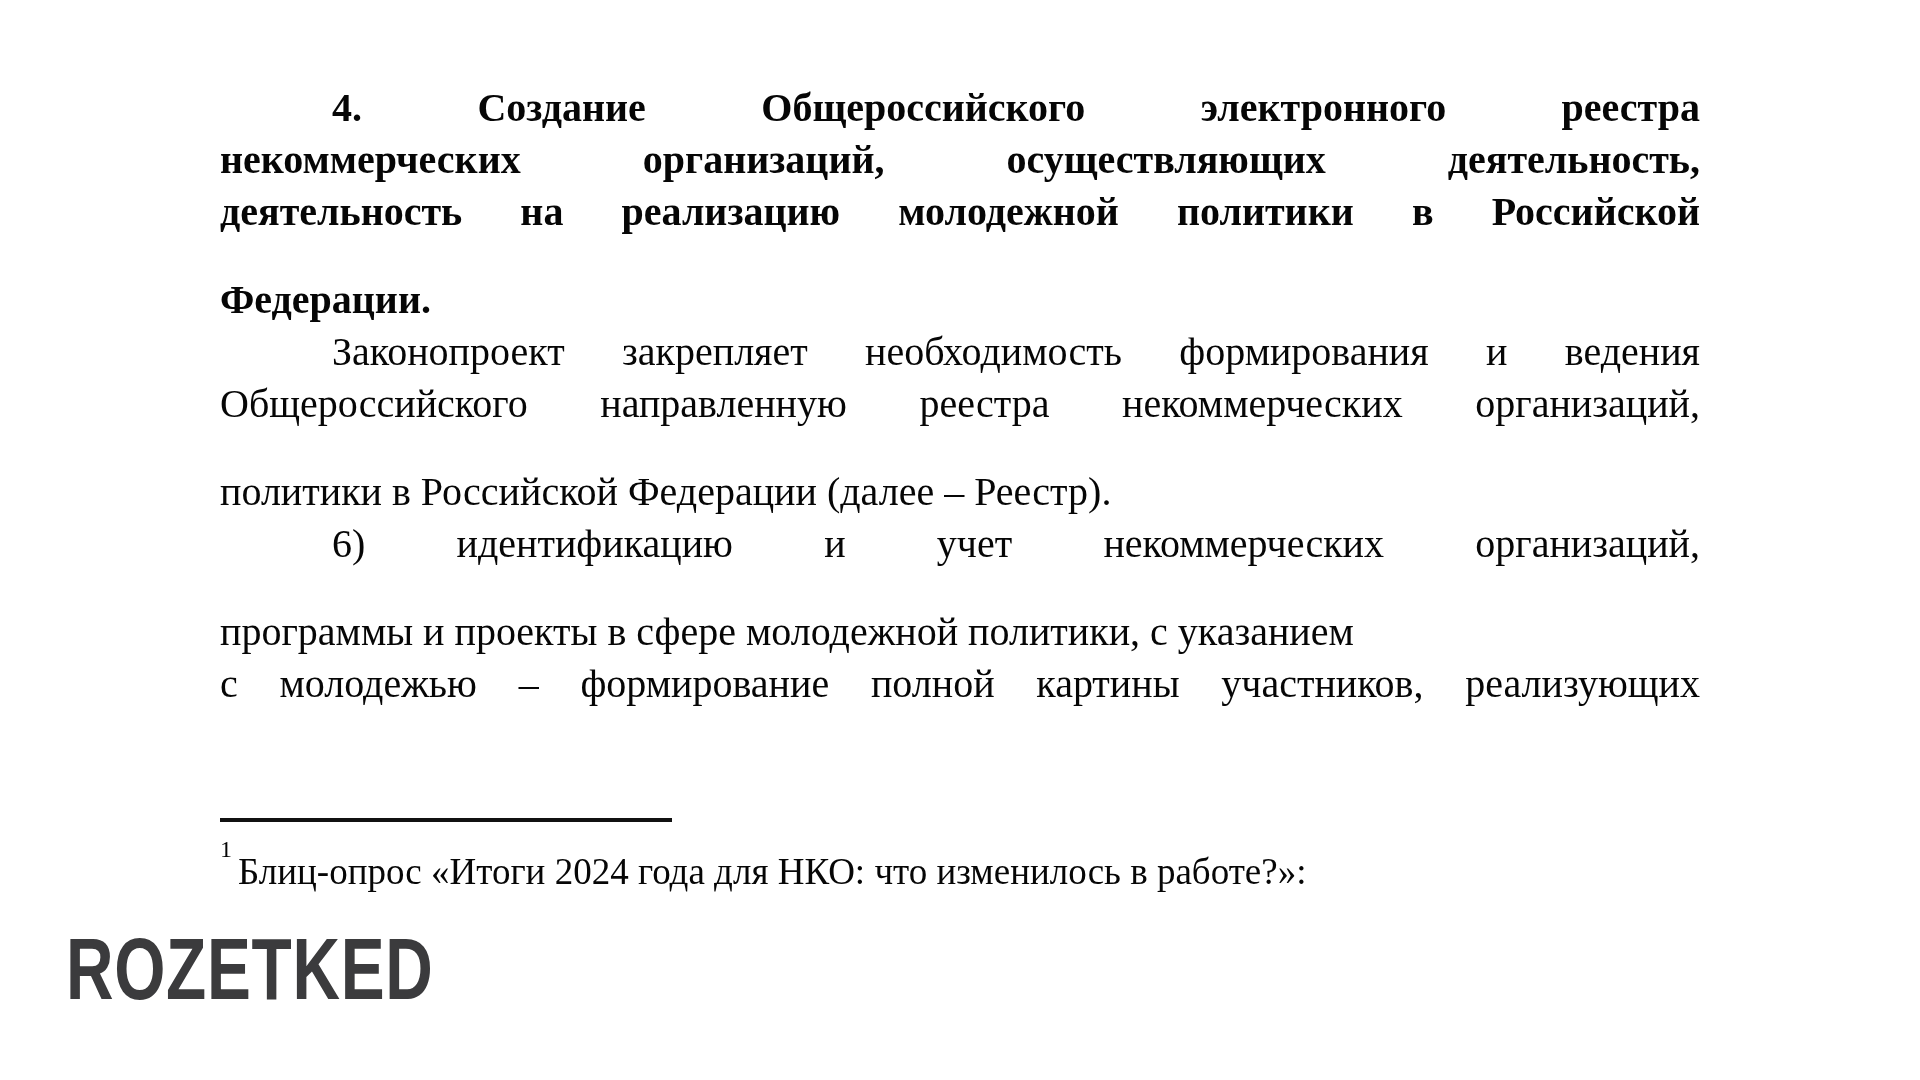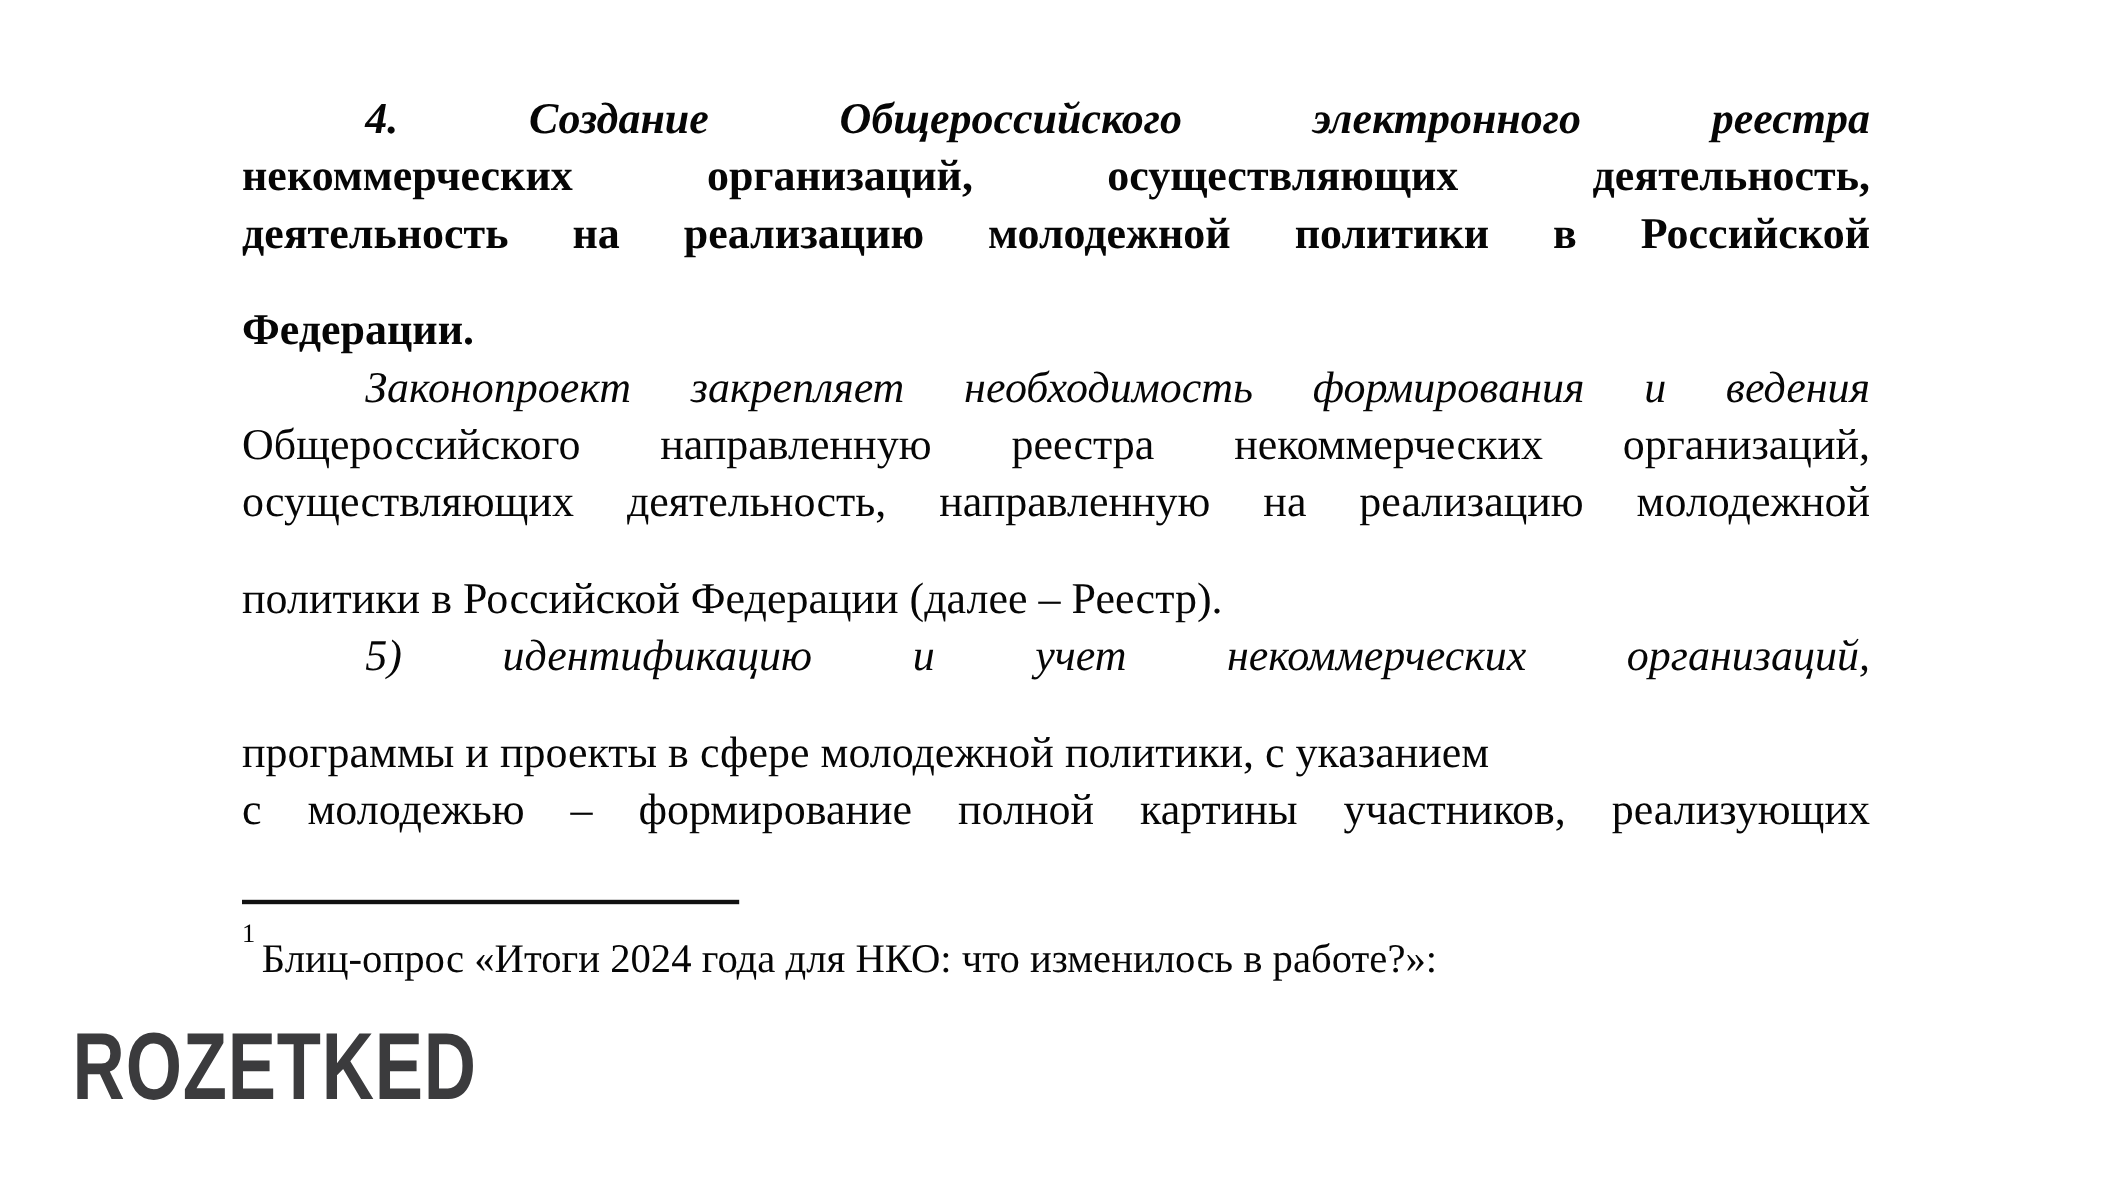--- a/index.html
+++ b/index.html
@@ -26,7 +26,7 @@
     white-space: normal;
   }
   .line.bold { font-weight: 700; }
-  .line.indent { text-indent: 112px; font-style: italic; }
+  .line.indent { text-indent: 112px; }
   .line.endline { text-align-last: left; margin-top: 36px; }
 
   

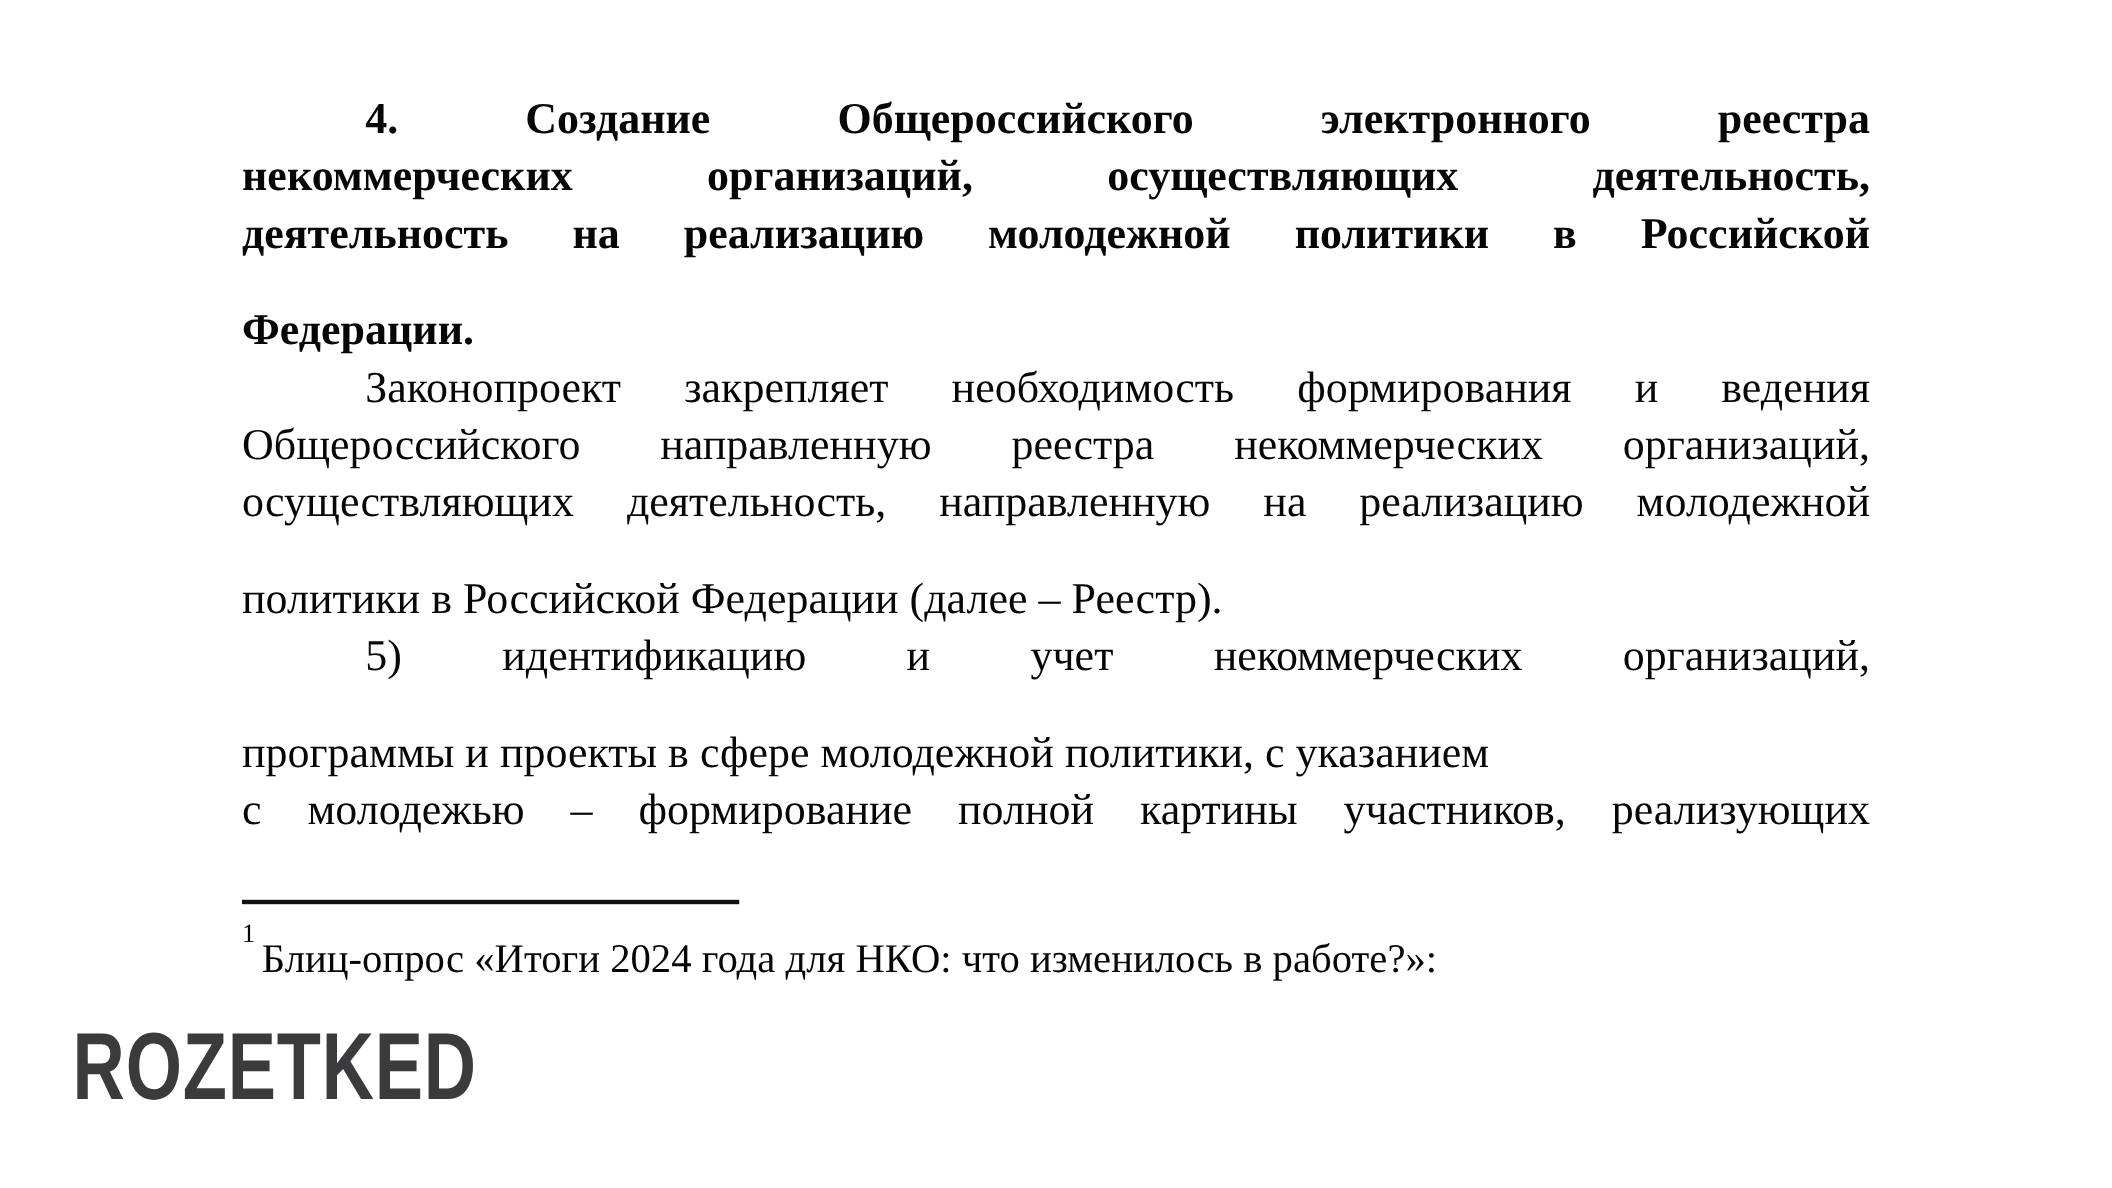--- a/index.html
+++ b/index.html
@@ -91,7 +91,6 @@
 
     <div class="line indent">Законопроект закрепляет необходимость формирования и ведения</div>
     <div class="line">Общероссийского направленную реестра некоммерческих организаций,</div>
-    <div class="line">осуществляющих деятельность, направленную на реализацию молодежной</div>
     <div class="line endline">политики в Российской Федерации (далее – Реестр).</div>
 
 

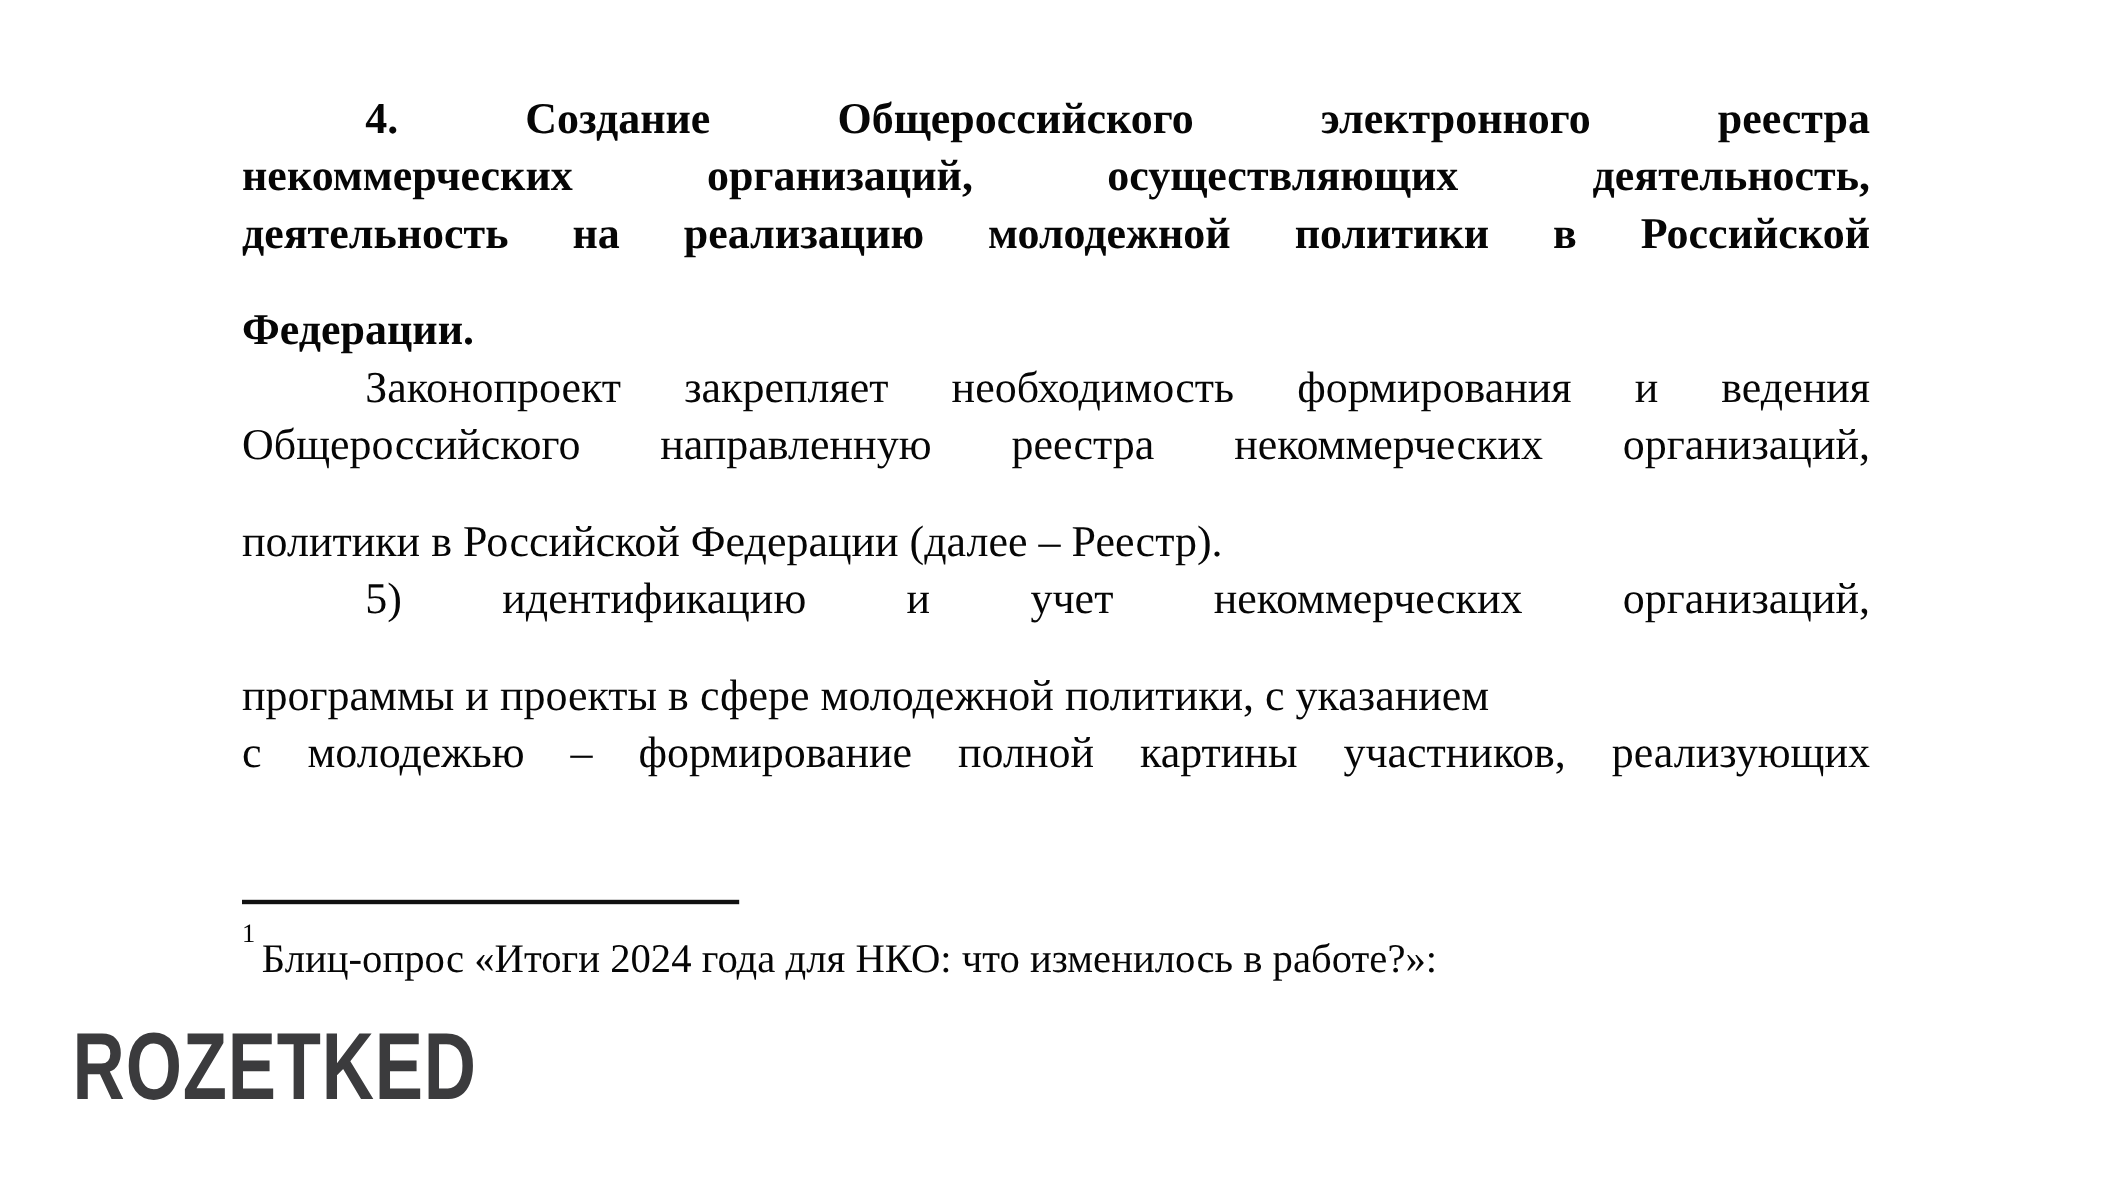--- a/index.html
+++ b/index.html
@@ -94,7 +94,7 @@
     <div class="line endline">политики в Российской Федерации (далее – Реестр).</div>
 
 
-    <div class="line indent">5) идентификацию и учет некоммерческих организаций,</div>
+    <div class="line indent">6) идентификацию и учет некоммерческих организаций,</div>
     <div class="line endline">программы и проекты в сфере молодежной политики, с указанием</div>
     <div class="line">с молодежью – формирование полной картины участников, реализующих</div>
   </div>

